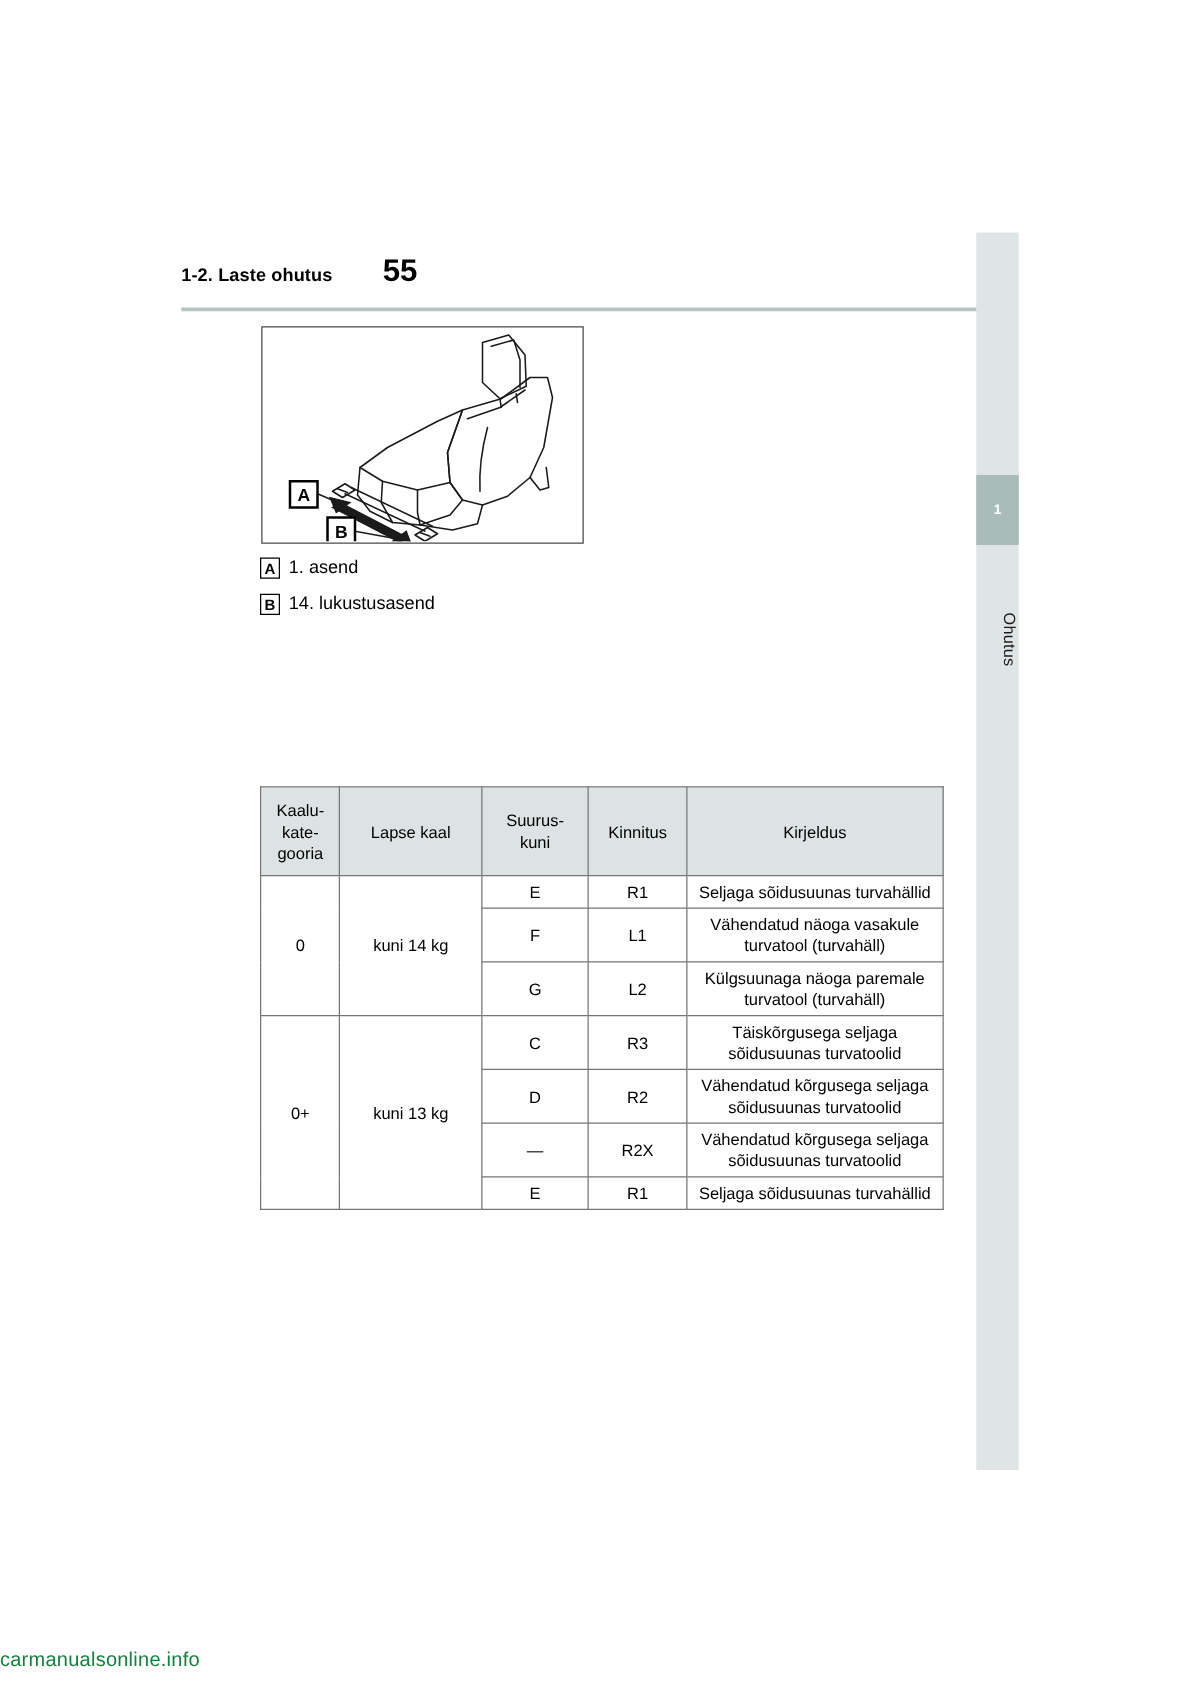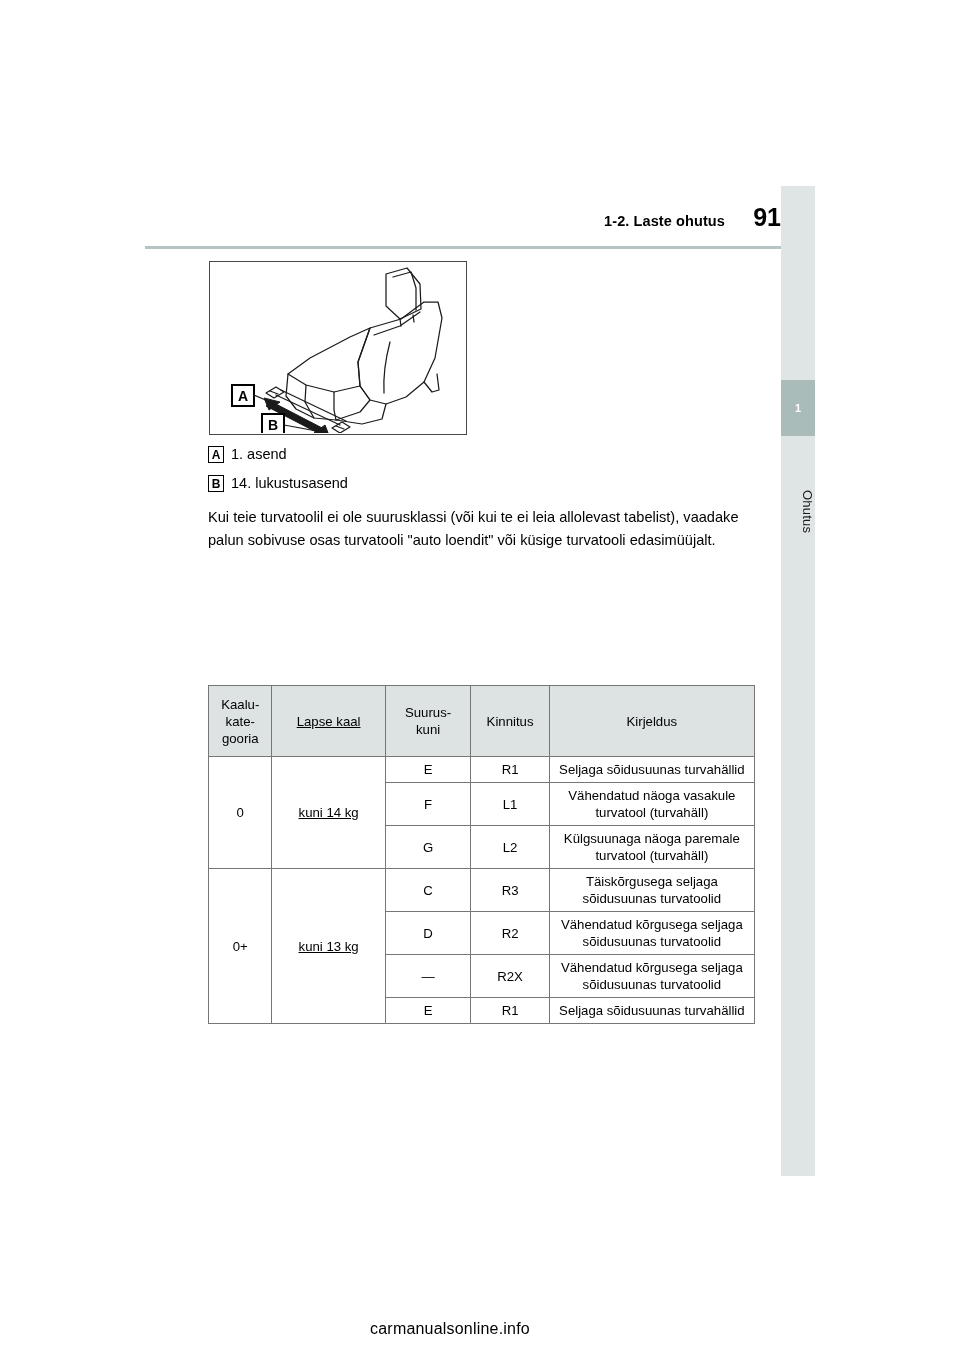--- a/index.html
+++ b/index.html
@@ -66,8 +66,7 @@
   #page-header .header-inner {
     display: flex;
     align-items: baseline;
-    justify-content: flex-end;
-    gap: 18px;
+    gap: 30px;
     height: 34px;
   }
   #page-header .section-title {

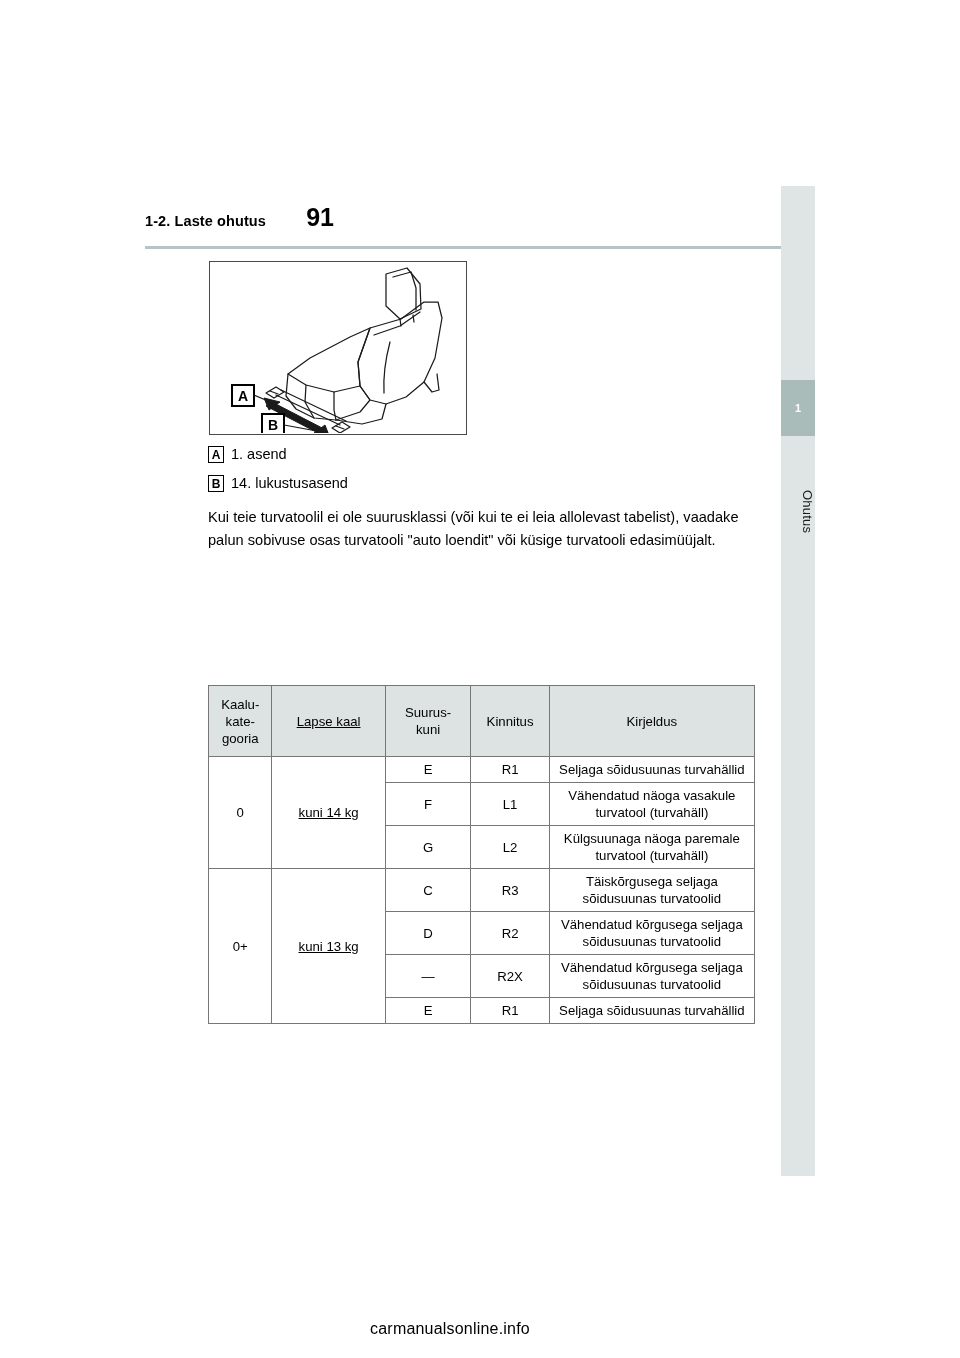--- a/index.html
+++ b/index.html
@@ -194,7 +194,7 @@
 <div id="page-header">
   <div class="header-inner">
     <span class="section-title">1-2. Laste ohutus</span>
-    <span class="page-number">91</span>
+    <span class="page-number">55</span>
   </div>
 </div>
 <div id="header-rule"></div>

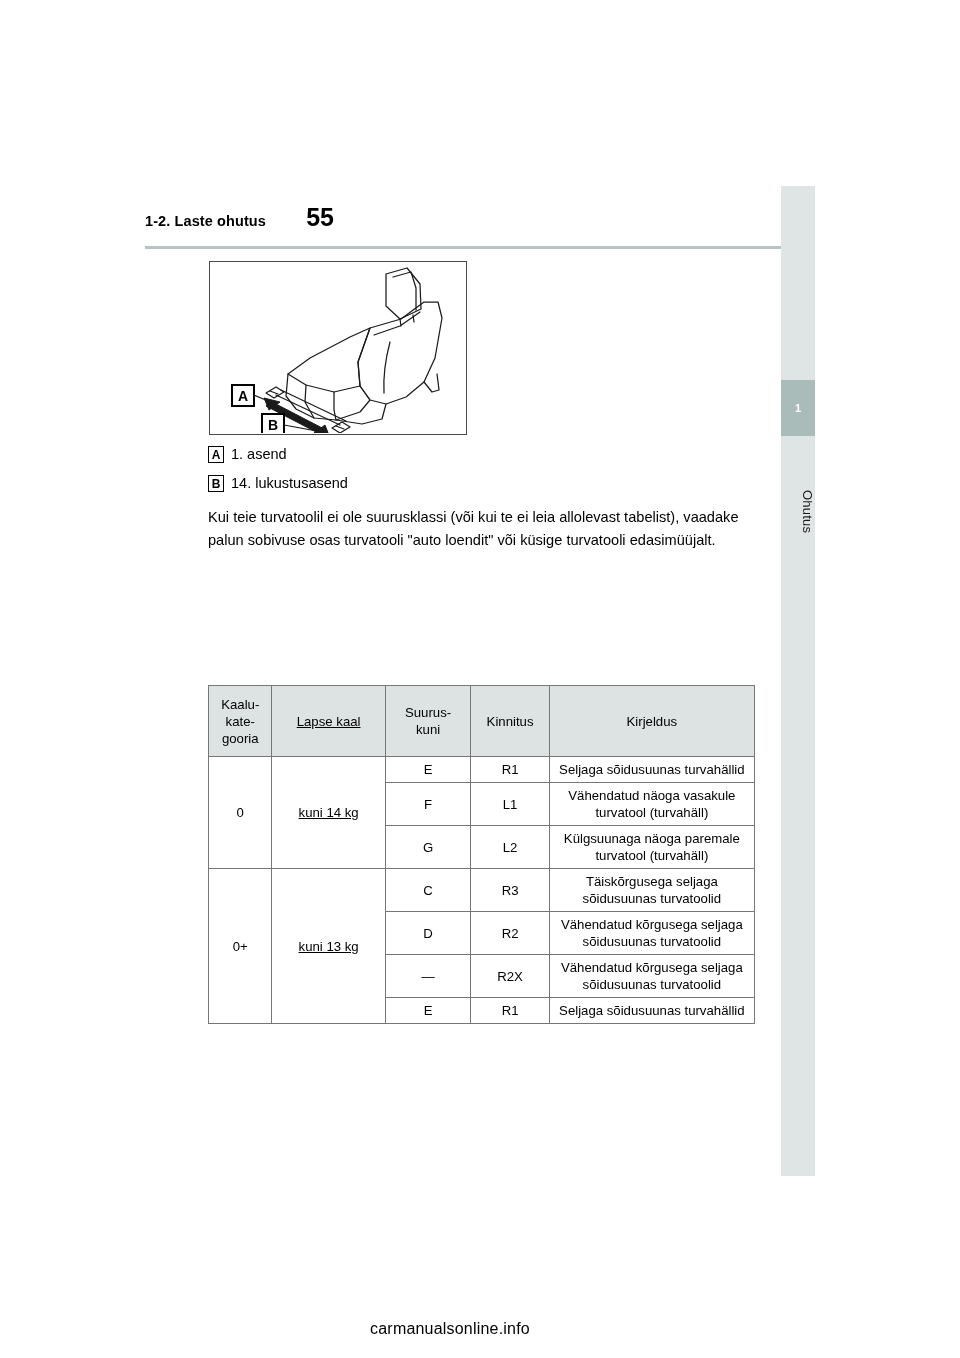--- a/index.html
+++ b/index.html
@@ -263,7 +263,6 @@
   </div>
 
   <div id="paragraphs">
-    <p>Kui teie turvatoolil ei ole suurusklassi (või kui te ei leia allolevast tabelist), vaadake palun sobivuse osas turvatooli "auto loendit" või küsige turvatooli edasimüüjalt.</p>
   </div>
 </div>
 

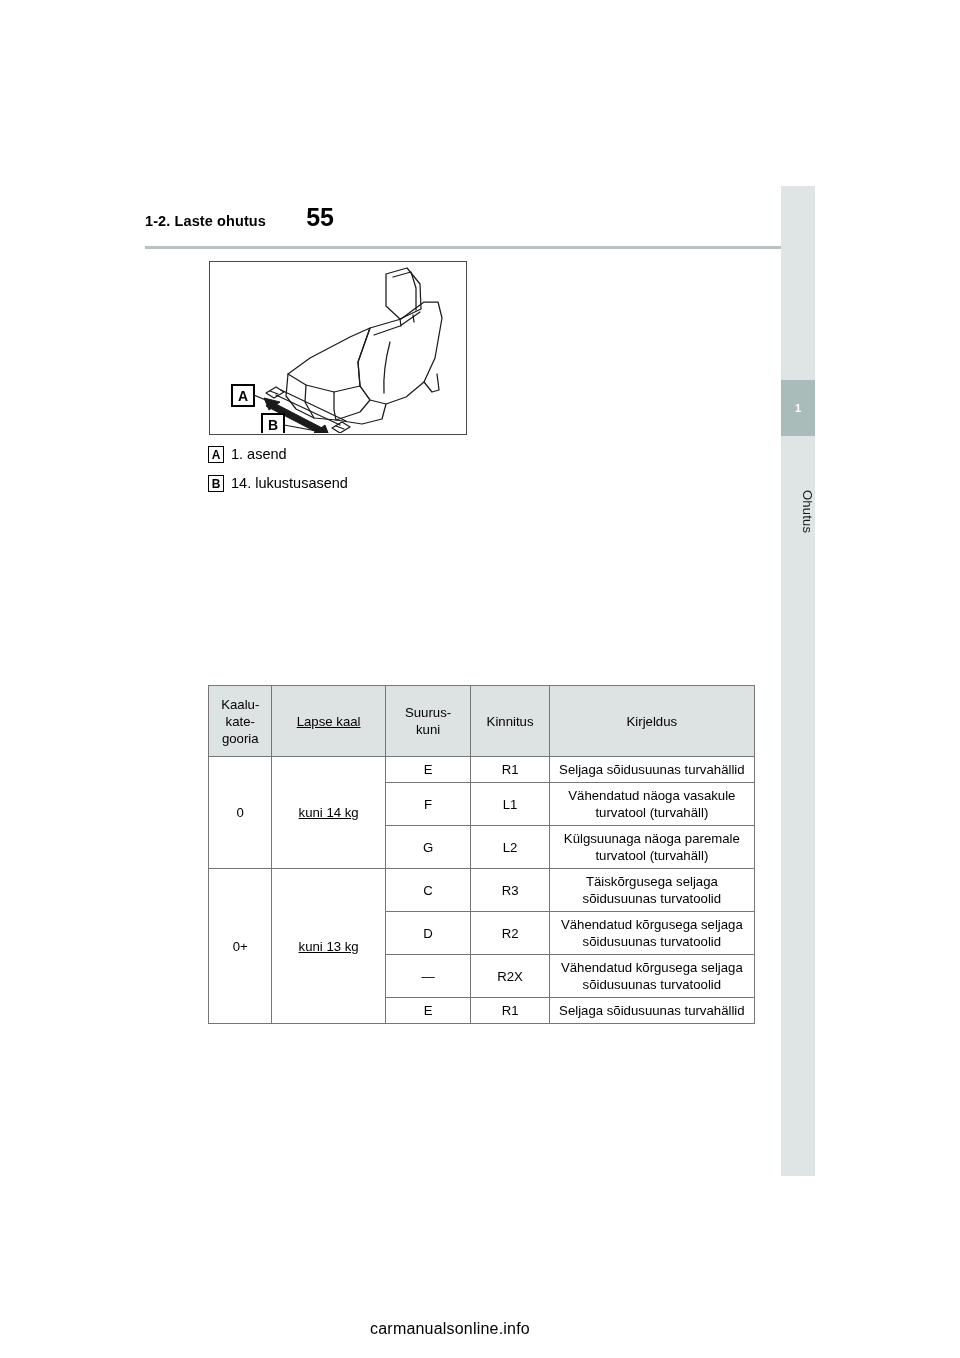--- a/index.html
+++ b/index.html
@@ -146,7 +146,7 @@
   #spec-table {
     position: absolute;
     left: 208px;
-    top: 685px;
+    top: 629px;
     width: 547px;
     border-collapse: collapse;
     table-layout: fixed;

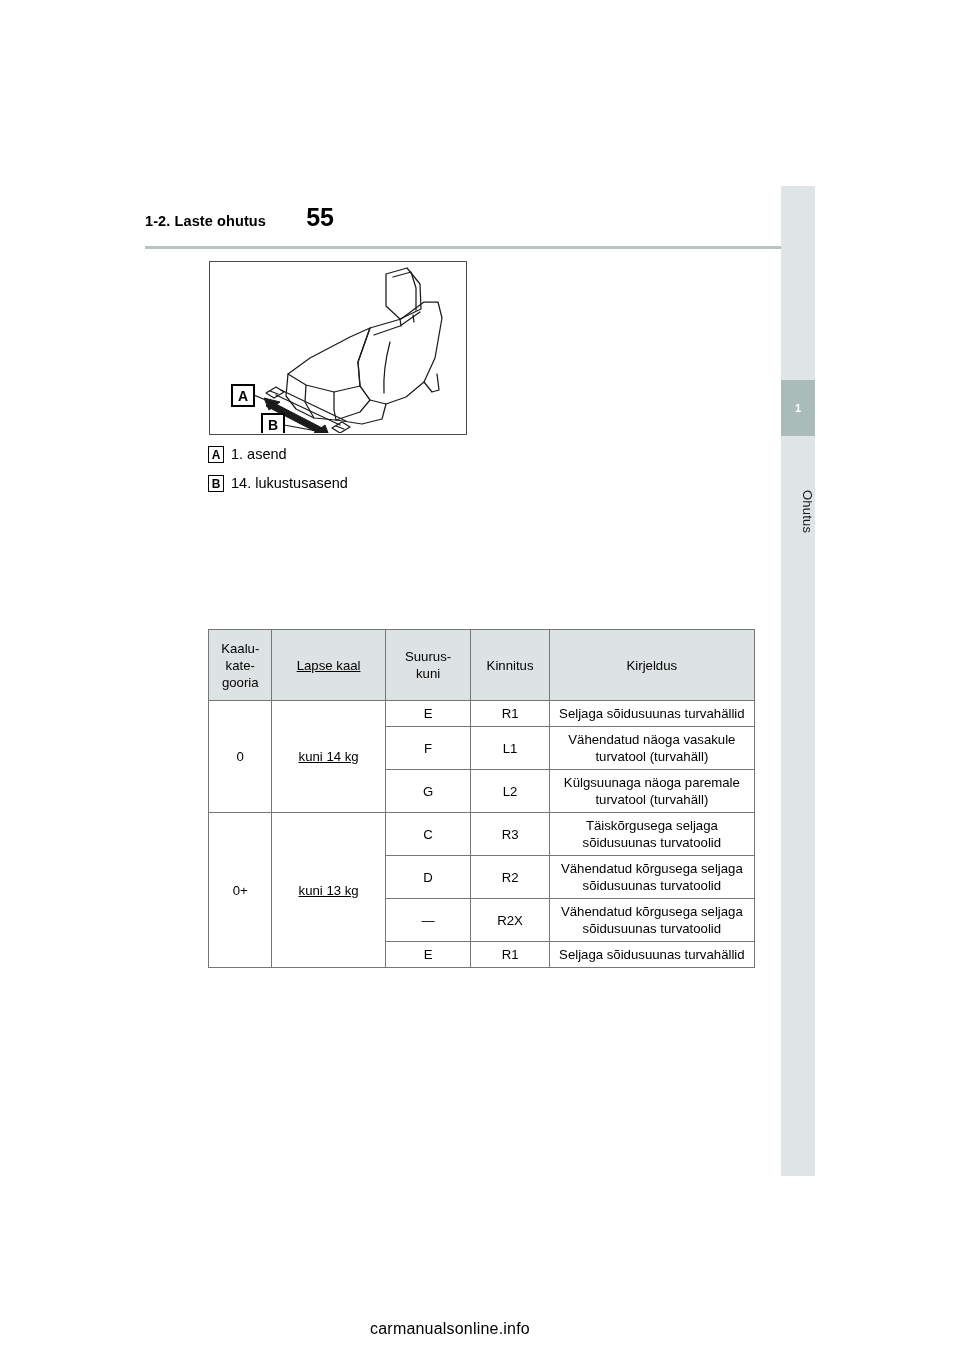--- a/index.html
+++ b/index.html
@@ -166,7 +166,7 @@
   }
   #spec-table tbody td { background: #ffffff; }
   .col-cat   { width: 60px; }
-  .col-wt    { width: 107px; text-decoration: underline; }
+  .col-wt    { width: 107px; }
   .col-size  { width: 81px; }
   .col-fix   { width: 74px; }
   .col-desc  { width: 194px; }

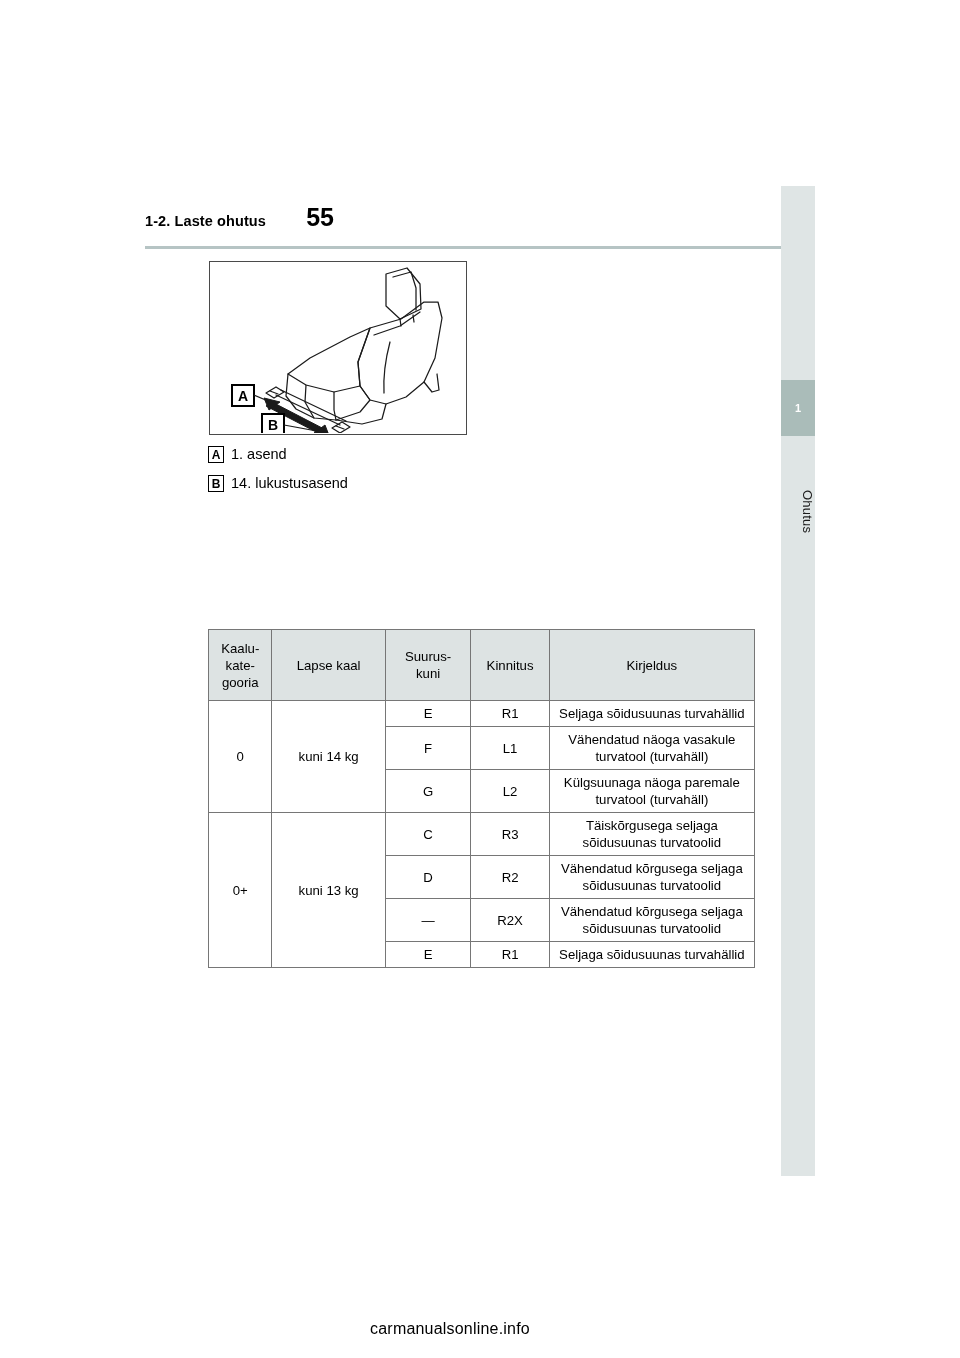--- a/index.html
+++ b/index.html
@@ -177,9 +177,9 @@
     left: 0;
     top: 1320px;
     width: 900px;
-    text-align: center;
+    text-align: left;
     font-size: 16px;
-    color: #000000;
+    color: #15803d;
     letter-spacing: 0.2px;
   }
 </style>

